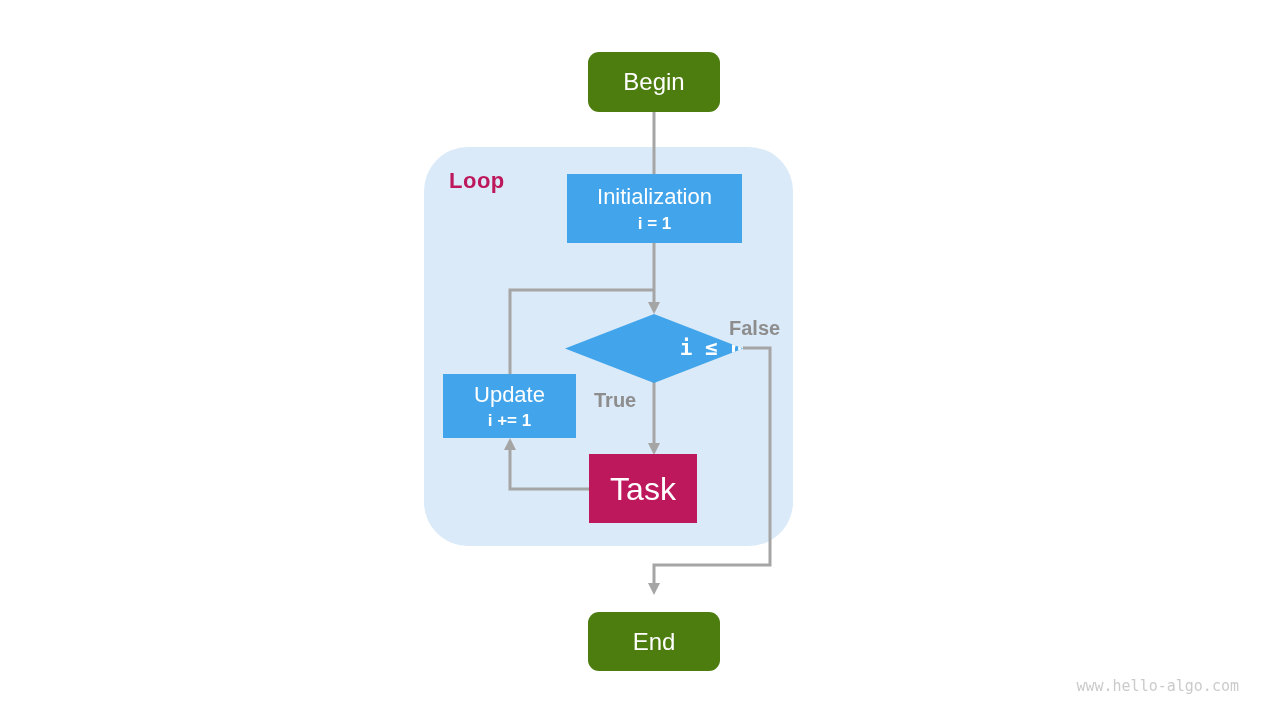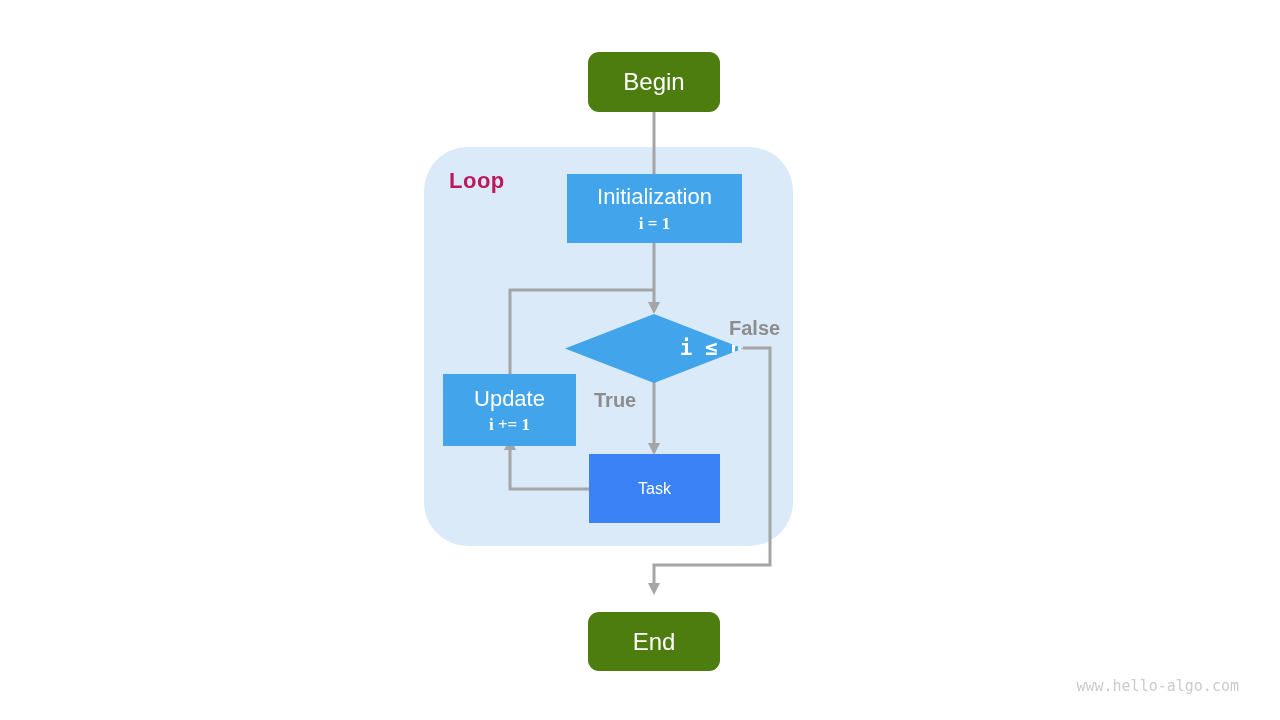--- a/index.html
+++ b/index.html
@@ -61,7 +61,7 @@
   .node-init   { left: 567px; top: 174px; width: 175px; height: 69px; }
   .node-update { left: 443px; top: 374px; width: 133px; height: 72px; }
   .code-line {
-    font-family: Liberation Serif, serif;
+    font-family: Liberation Sans, sans-serif;
     font-size: 17px;
     font-weight: bold;
     margin-top: 2px;

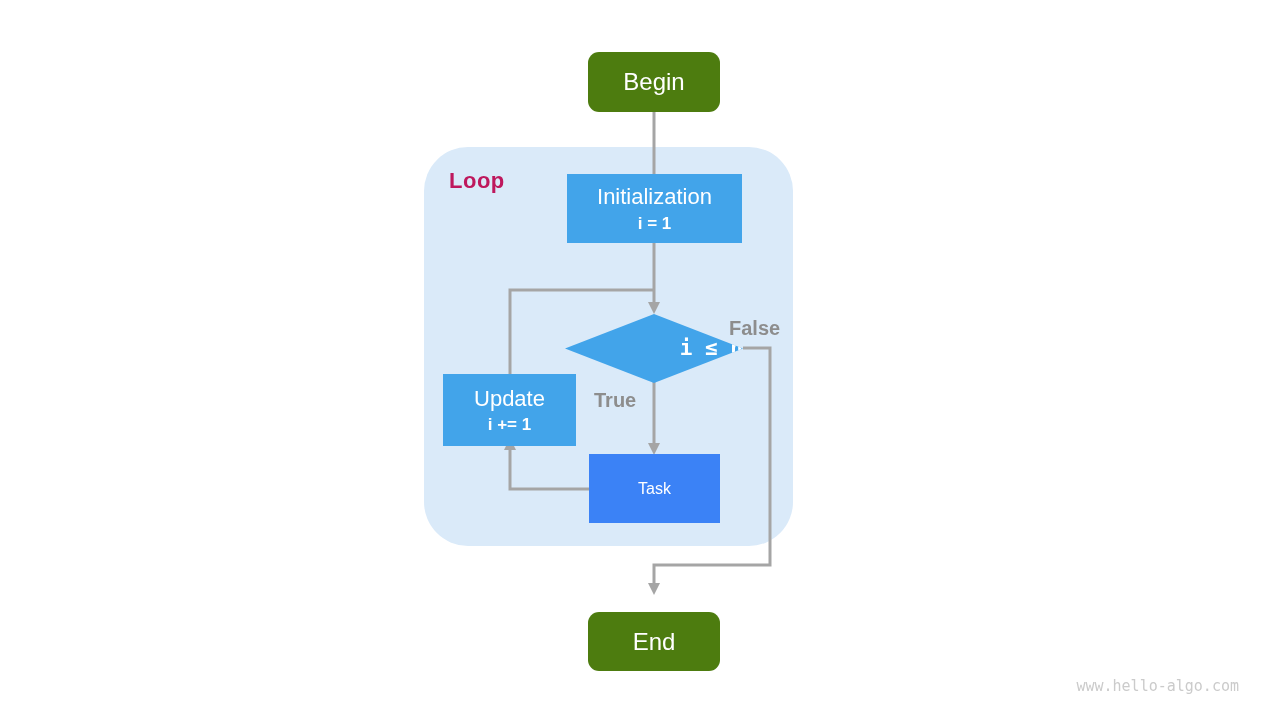--- a/index.html
+++ b/index.html
@@ -59,7 +59,7 @@
     font-size: 22px;
   }
   .node-init   { left: 567px; top: 174px; width: 175px; height: 69px; }
-  .node-update { left: 443px; top: 374px; width: 133px; height: 72px; }
+  .node-update { left: 443px; top: 374px; width: 133px; height: 64px; }
   .code-line {
     font-family: Liberation Sans, sans-serif;
     font-size: 17px;

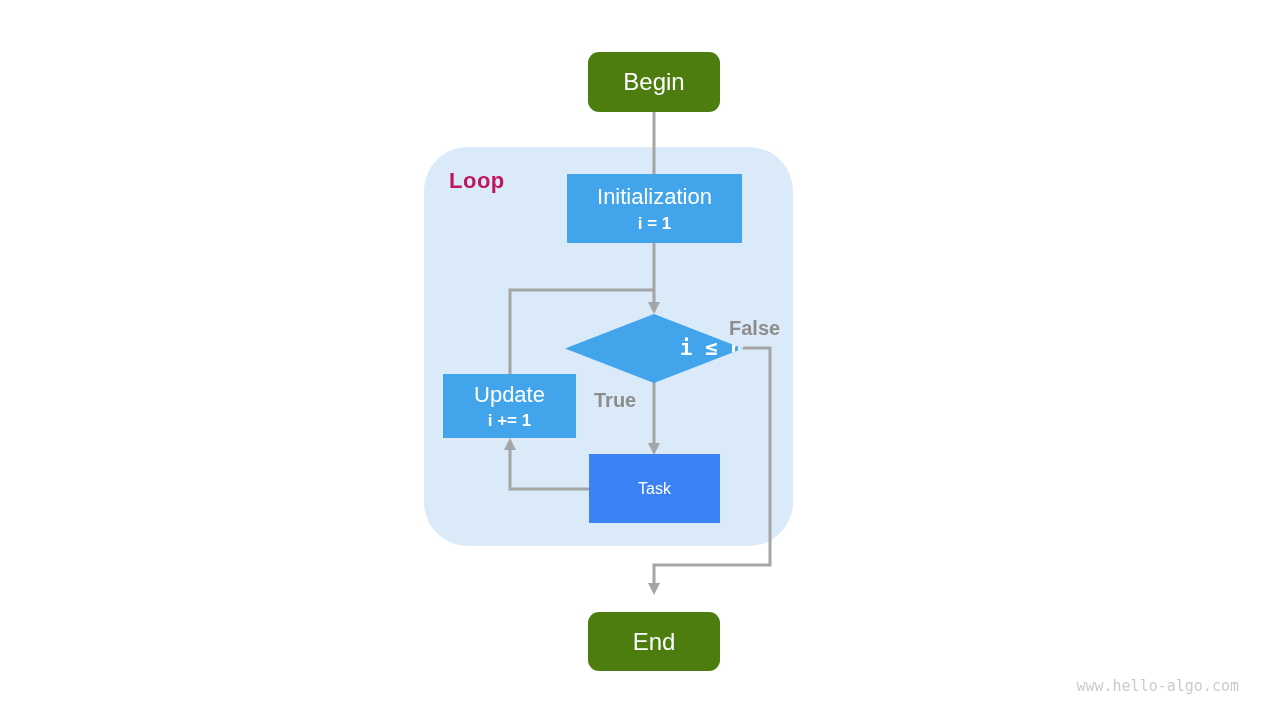--- a/index.html
+++ b/index.html
@@ -78,9 +78,9 @@
   }
   .task {
     left: 589px; top: 454px;
-    width: 131px; height: 69px;
-    background: #3b82f6;
-    font-size: 16px;
+    width: 108px; height: 69px;
+    background: #be185d;
+    font-size: 32px;
   }
   .edge-label {
     position: absolute;

